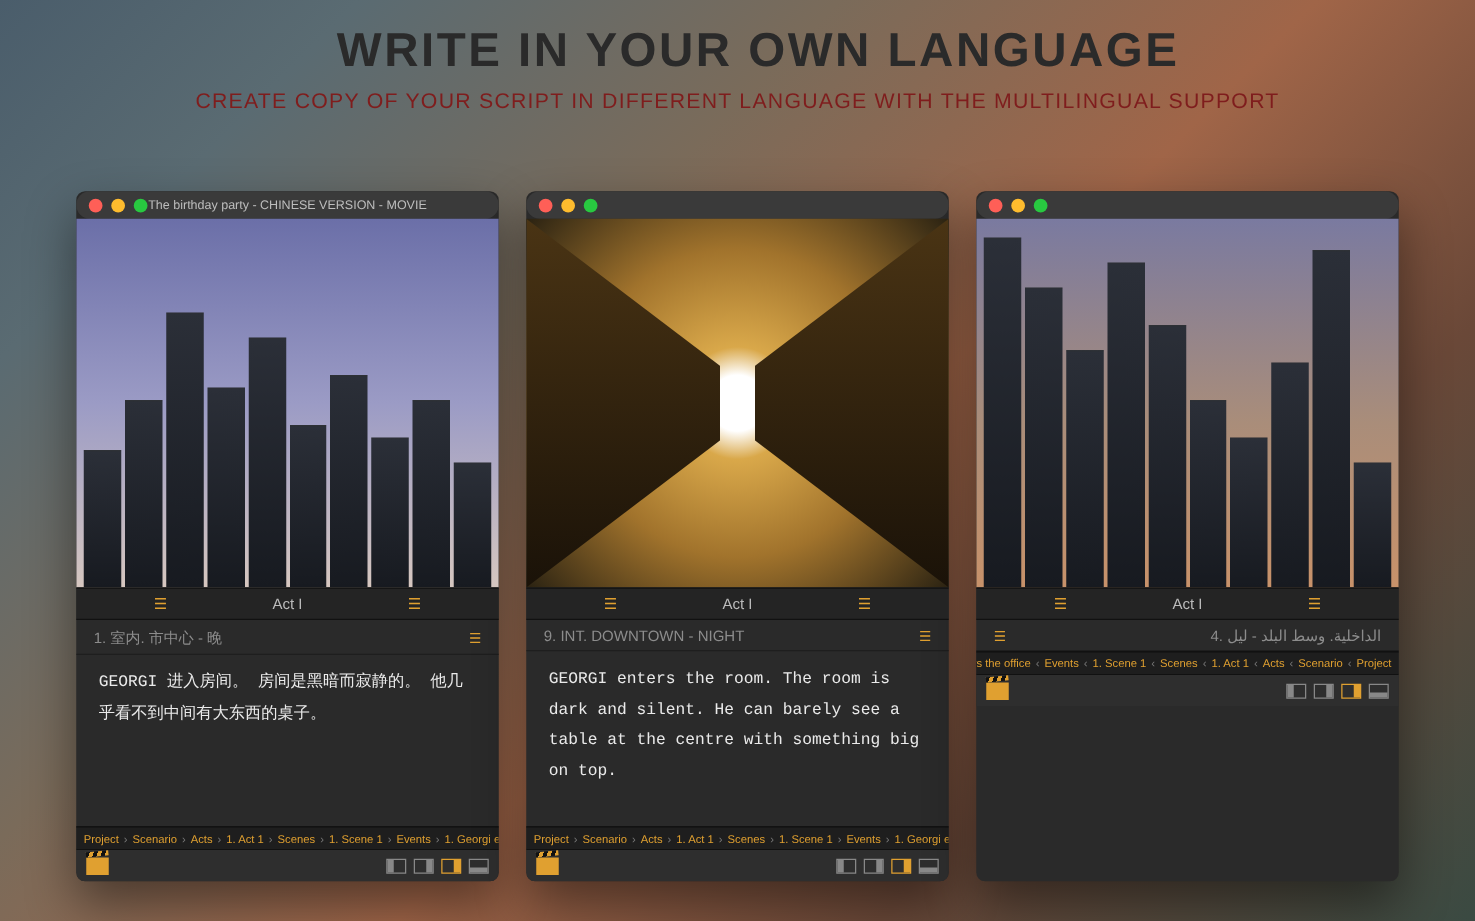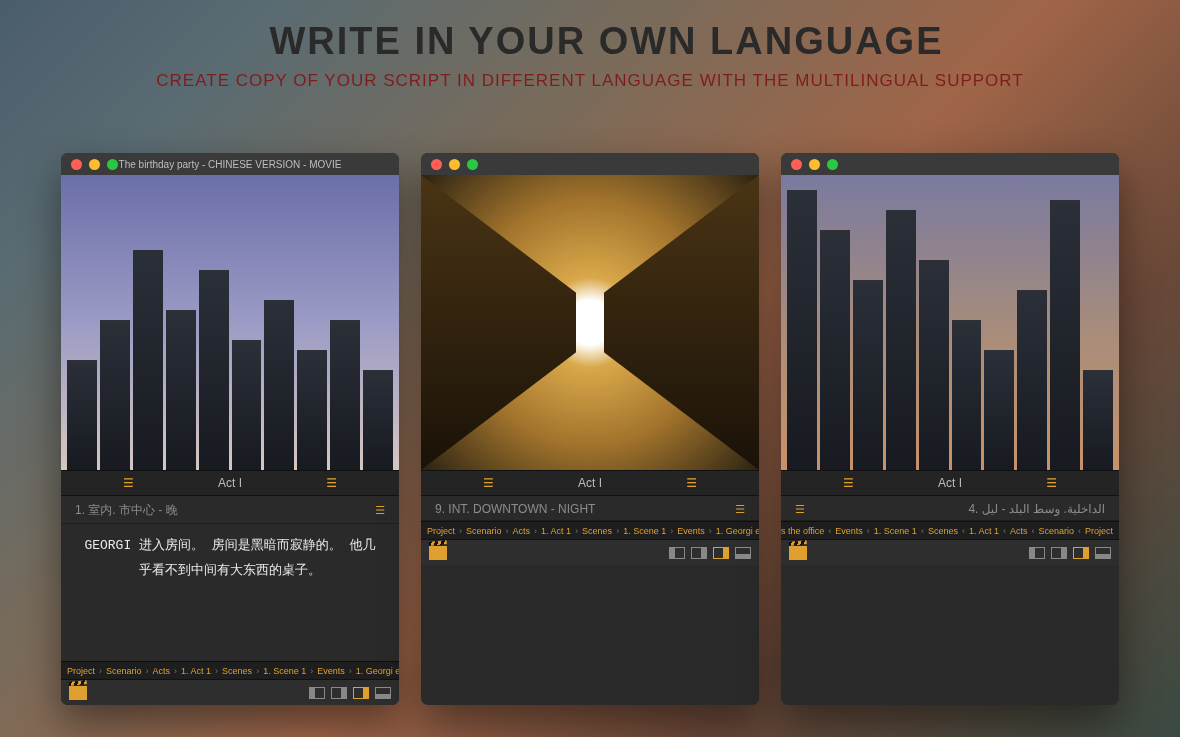--- a/index.html
+++ b/index.html
@@ -52,6 +52,7 @@
     align-items: center;
     padding: 0 10px;
     position: relative;
+    border-radius: 11px;
   }
   .traffic {
     display: flex;

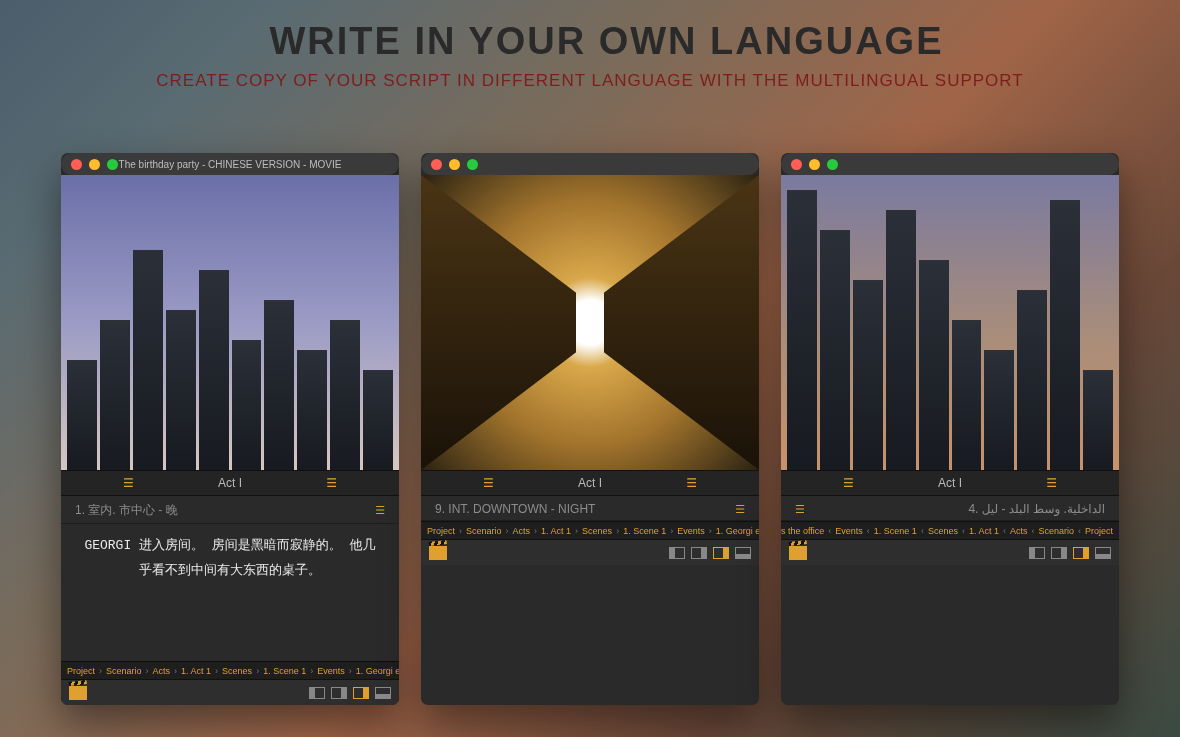--- a/index.html
+++ b/index.html
@@ -132,7 +132,6 @@
     line-height: 1.9;
     color: #eaeaea;
     overflow: hidden;
-    text-align: center;
   }
   .rtl .scene-header { flex-direction: row-reverse; }
   .rtl .script { direction: rtl; text-align: right; }

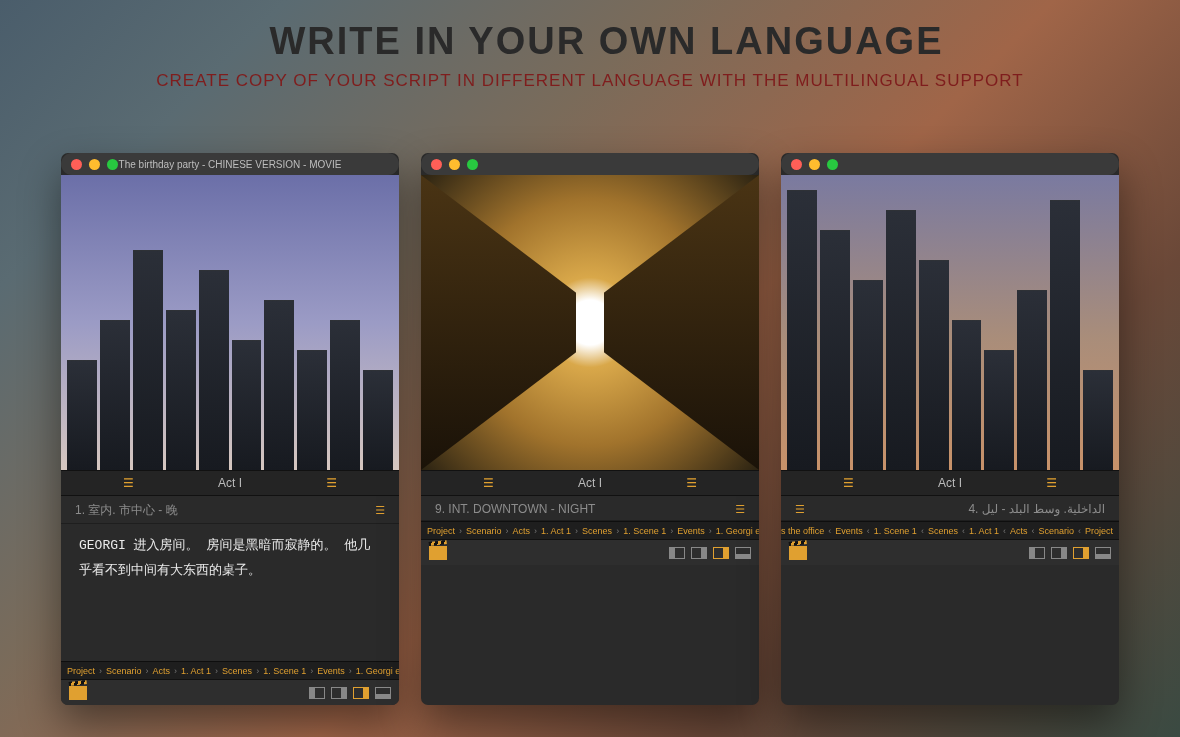--- a/index.html
+++ b/index.html
@@ -271,6 +271,7 @@
       <span>9. INT.  DOWNTOWN - NIGHT</span>
       <span class="hamb2">☰</span>
     </div>
+    <div class="script">GEORGI enters the room. The room is dark and silent. He can barely see a table at the centre with something big on top.</div>
     <div class="breadcrumb">
       <span>Project</span>
         <span class="sep">›</span>

